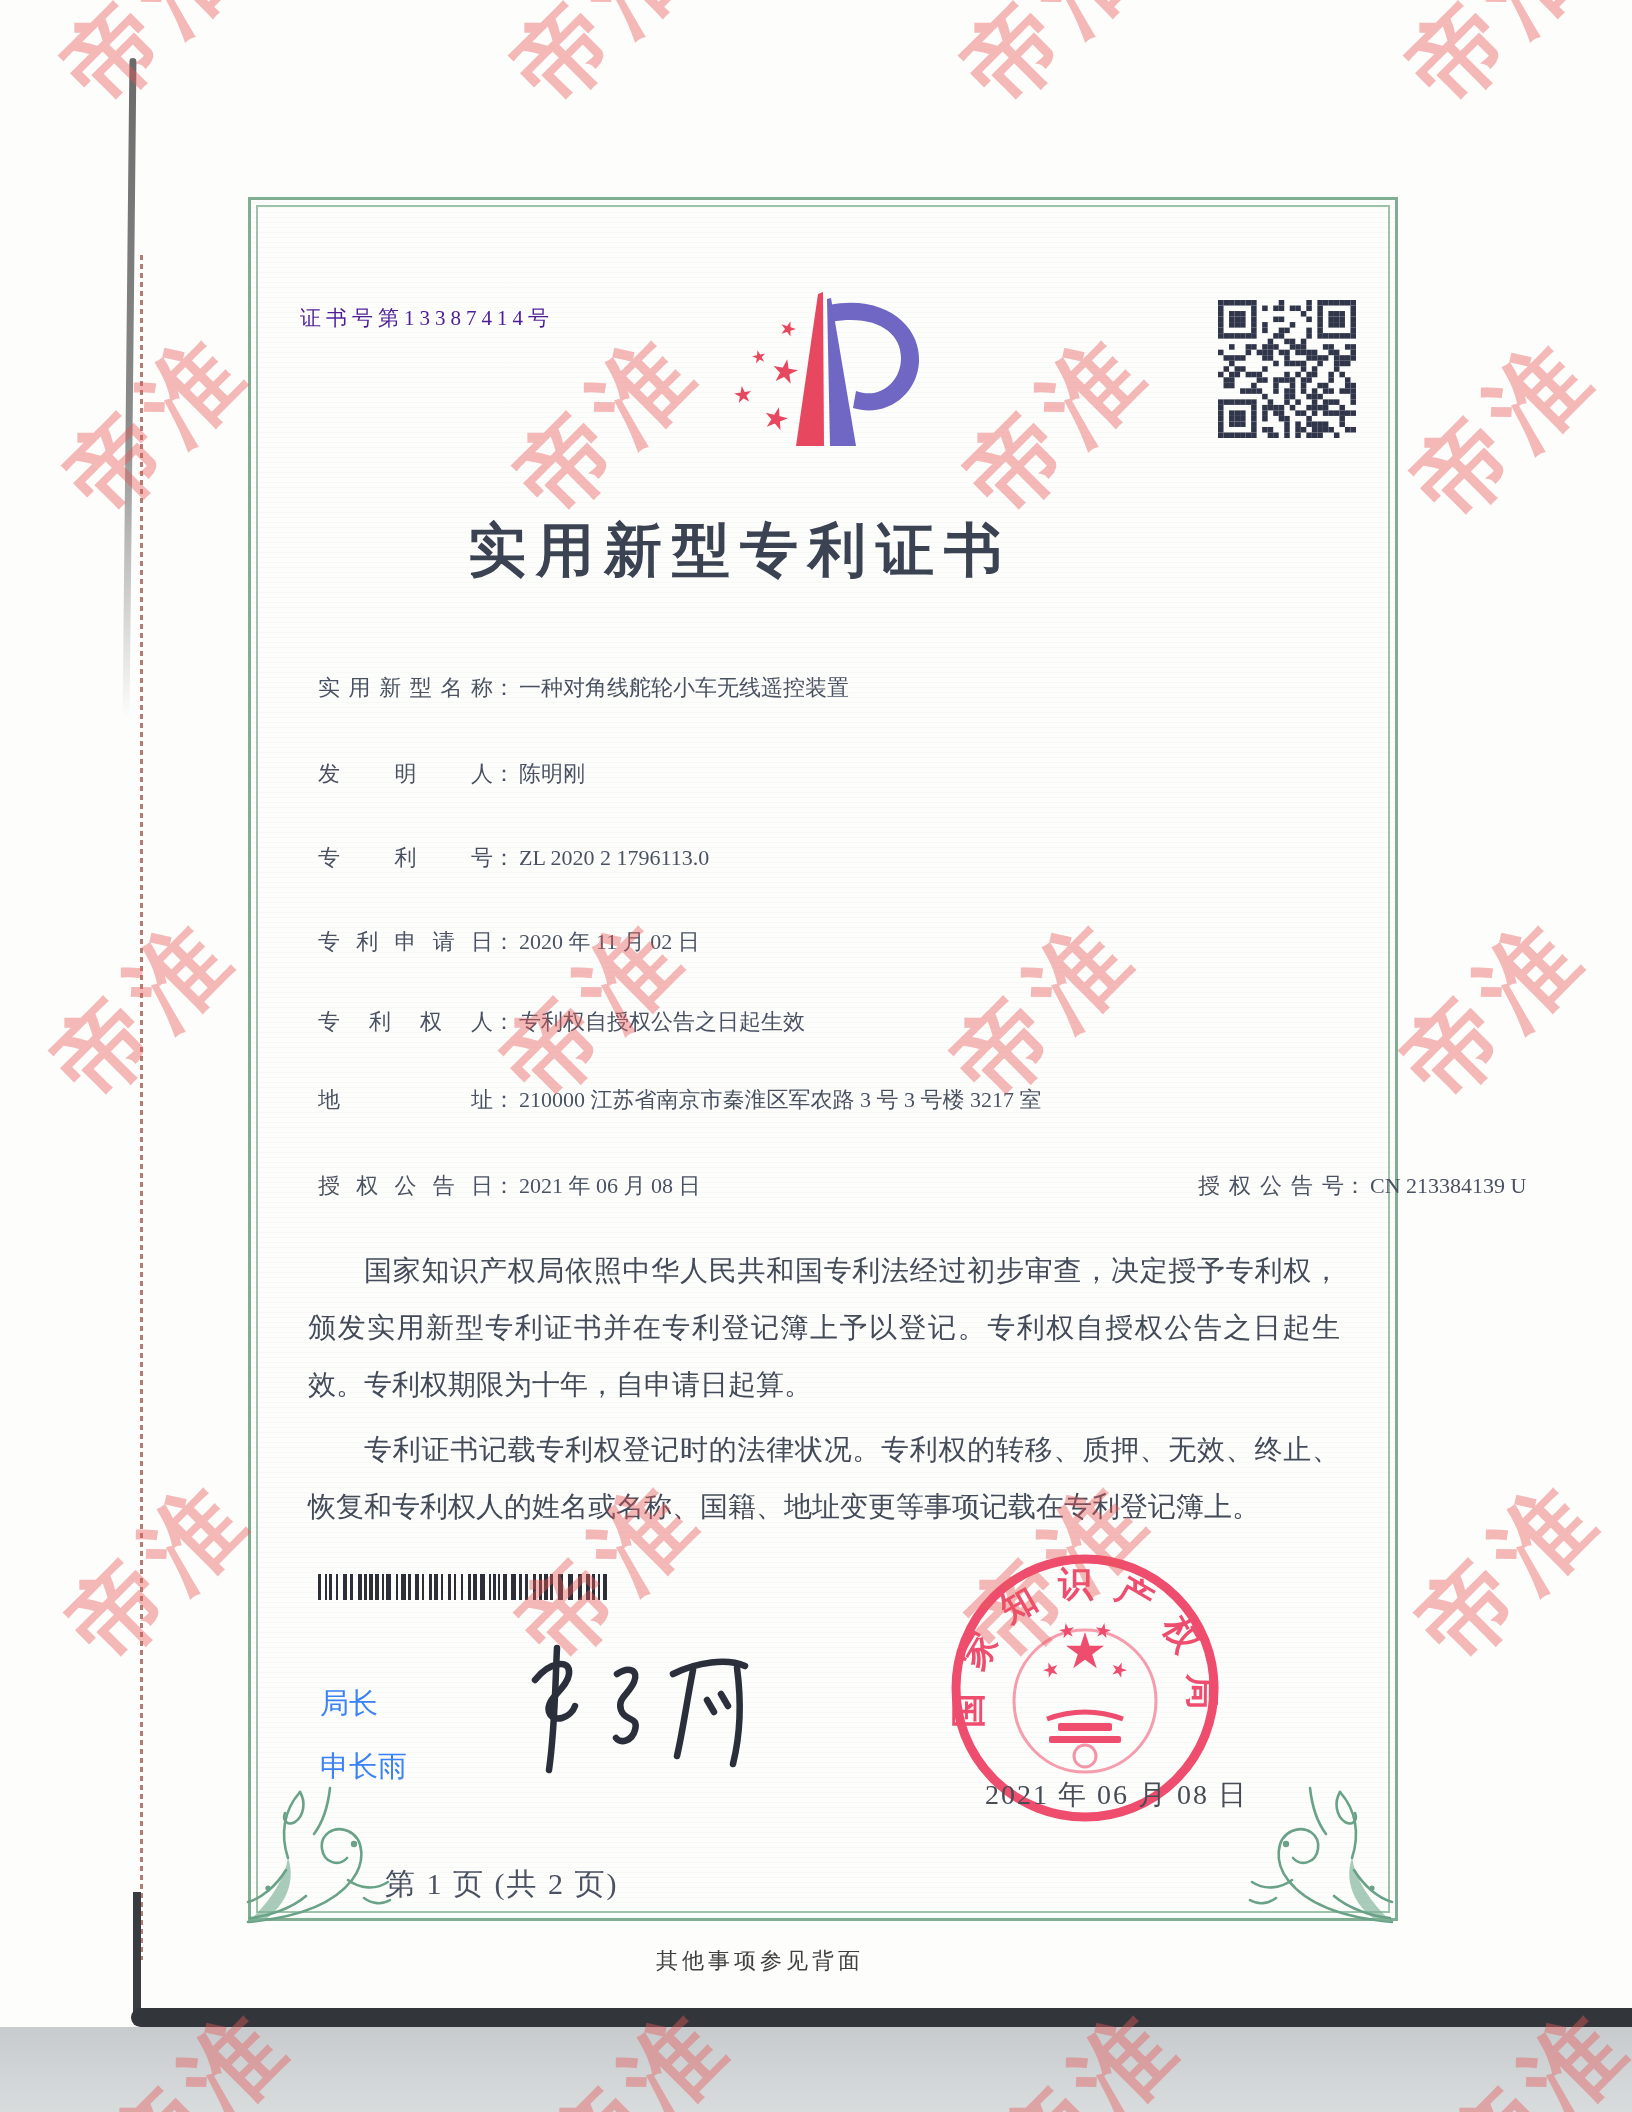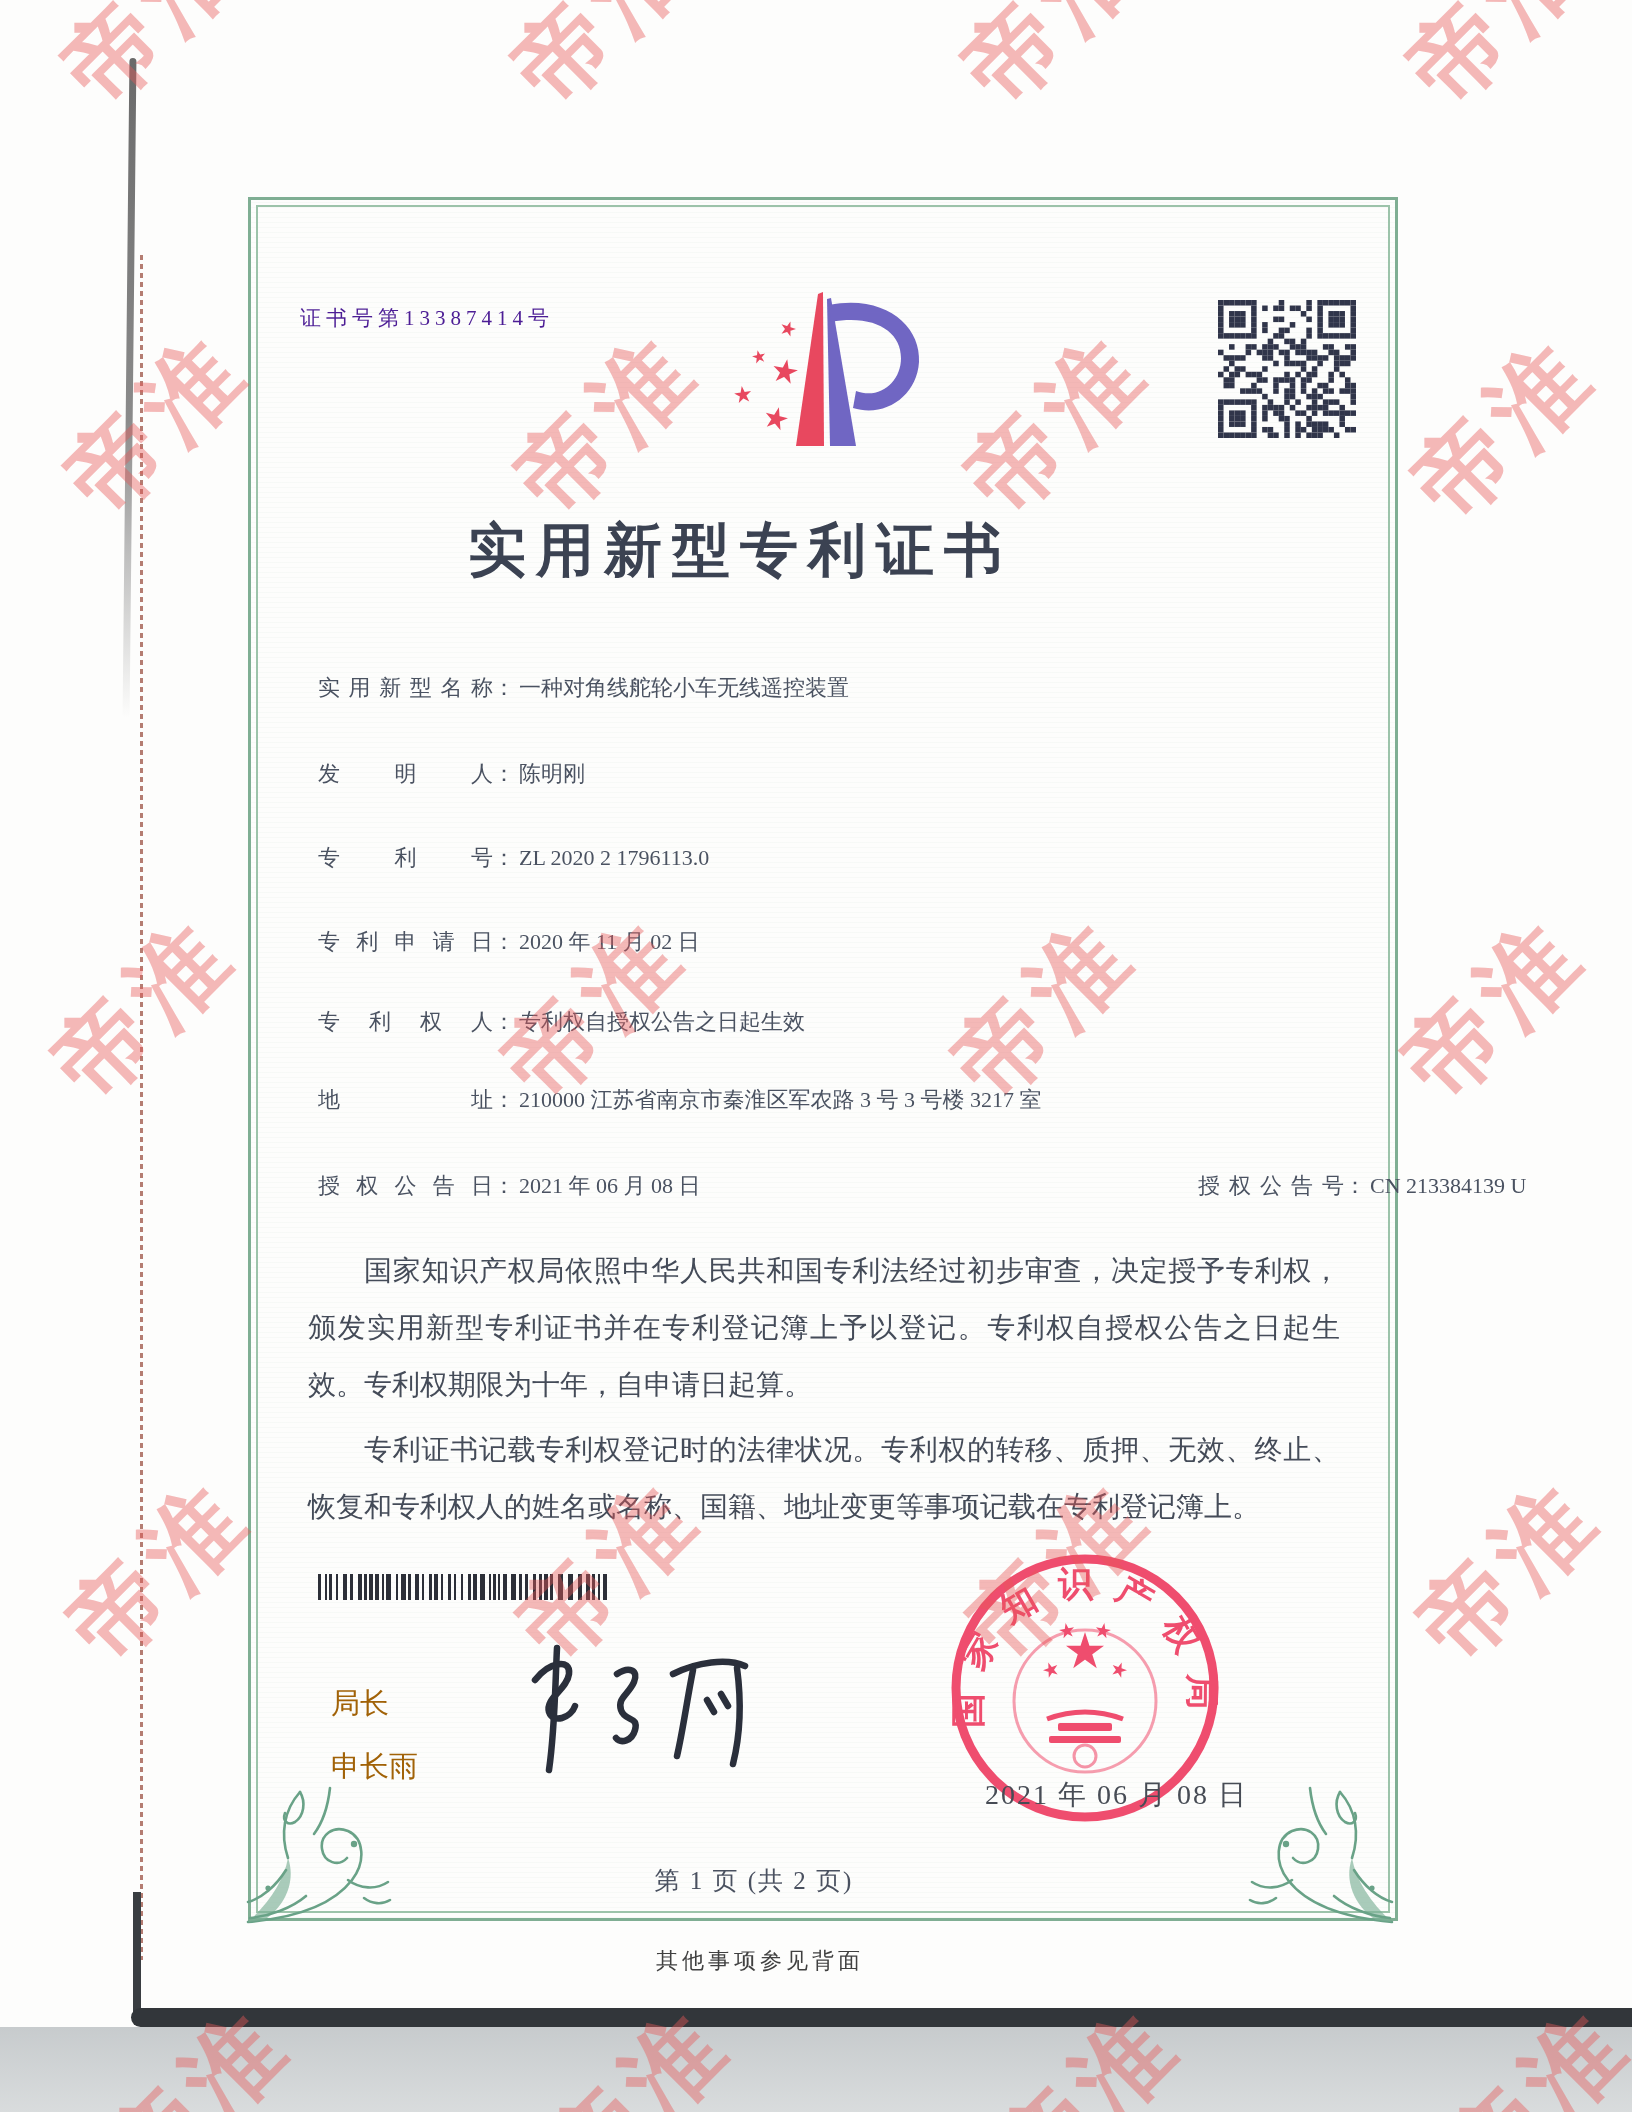--- a/index.html
+++ b/index.html
@@ -47,7 +47,7 @@
   .paragraphs{position:absolute;left:300px;top:1234px;width:1048px;
     font-size:28px;line-height:57px;color:#444b58;text-align:justify;}
   .paragraphs p{margin:8px;text-indent:2em;}
-  .signer{position:absolute;left:331px;font-size:29px;color:#a16207;}
+  .signer{position:absolute;left:320px;font-size:29px;color:#3b82f6;}
   .page-info{position:absolute;left:374px;top:1864px;width:760px;text-align:center;
     font-size:25px;color:#4a5160;letter-spacing:2px;}
   .back-note{position:absolute;left:380px;top:1946px;width:760px;text-align:center;

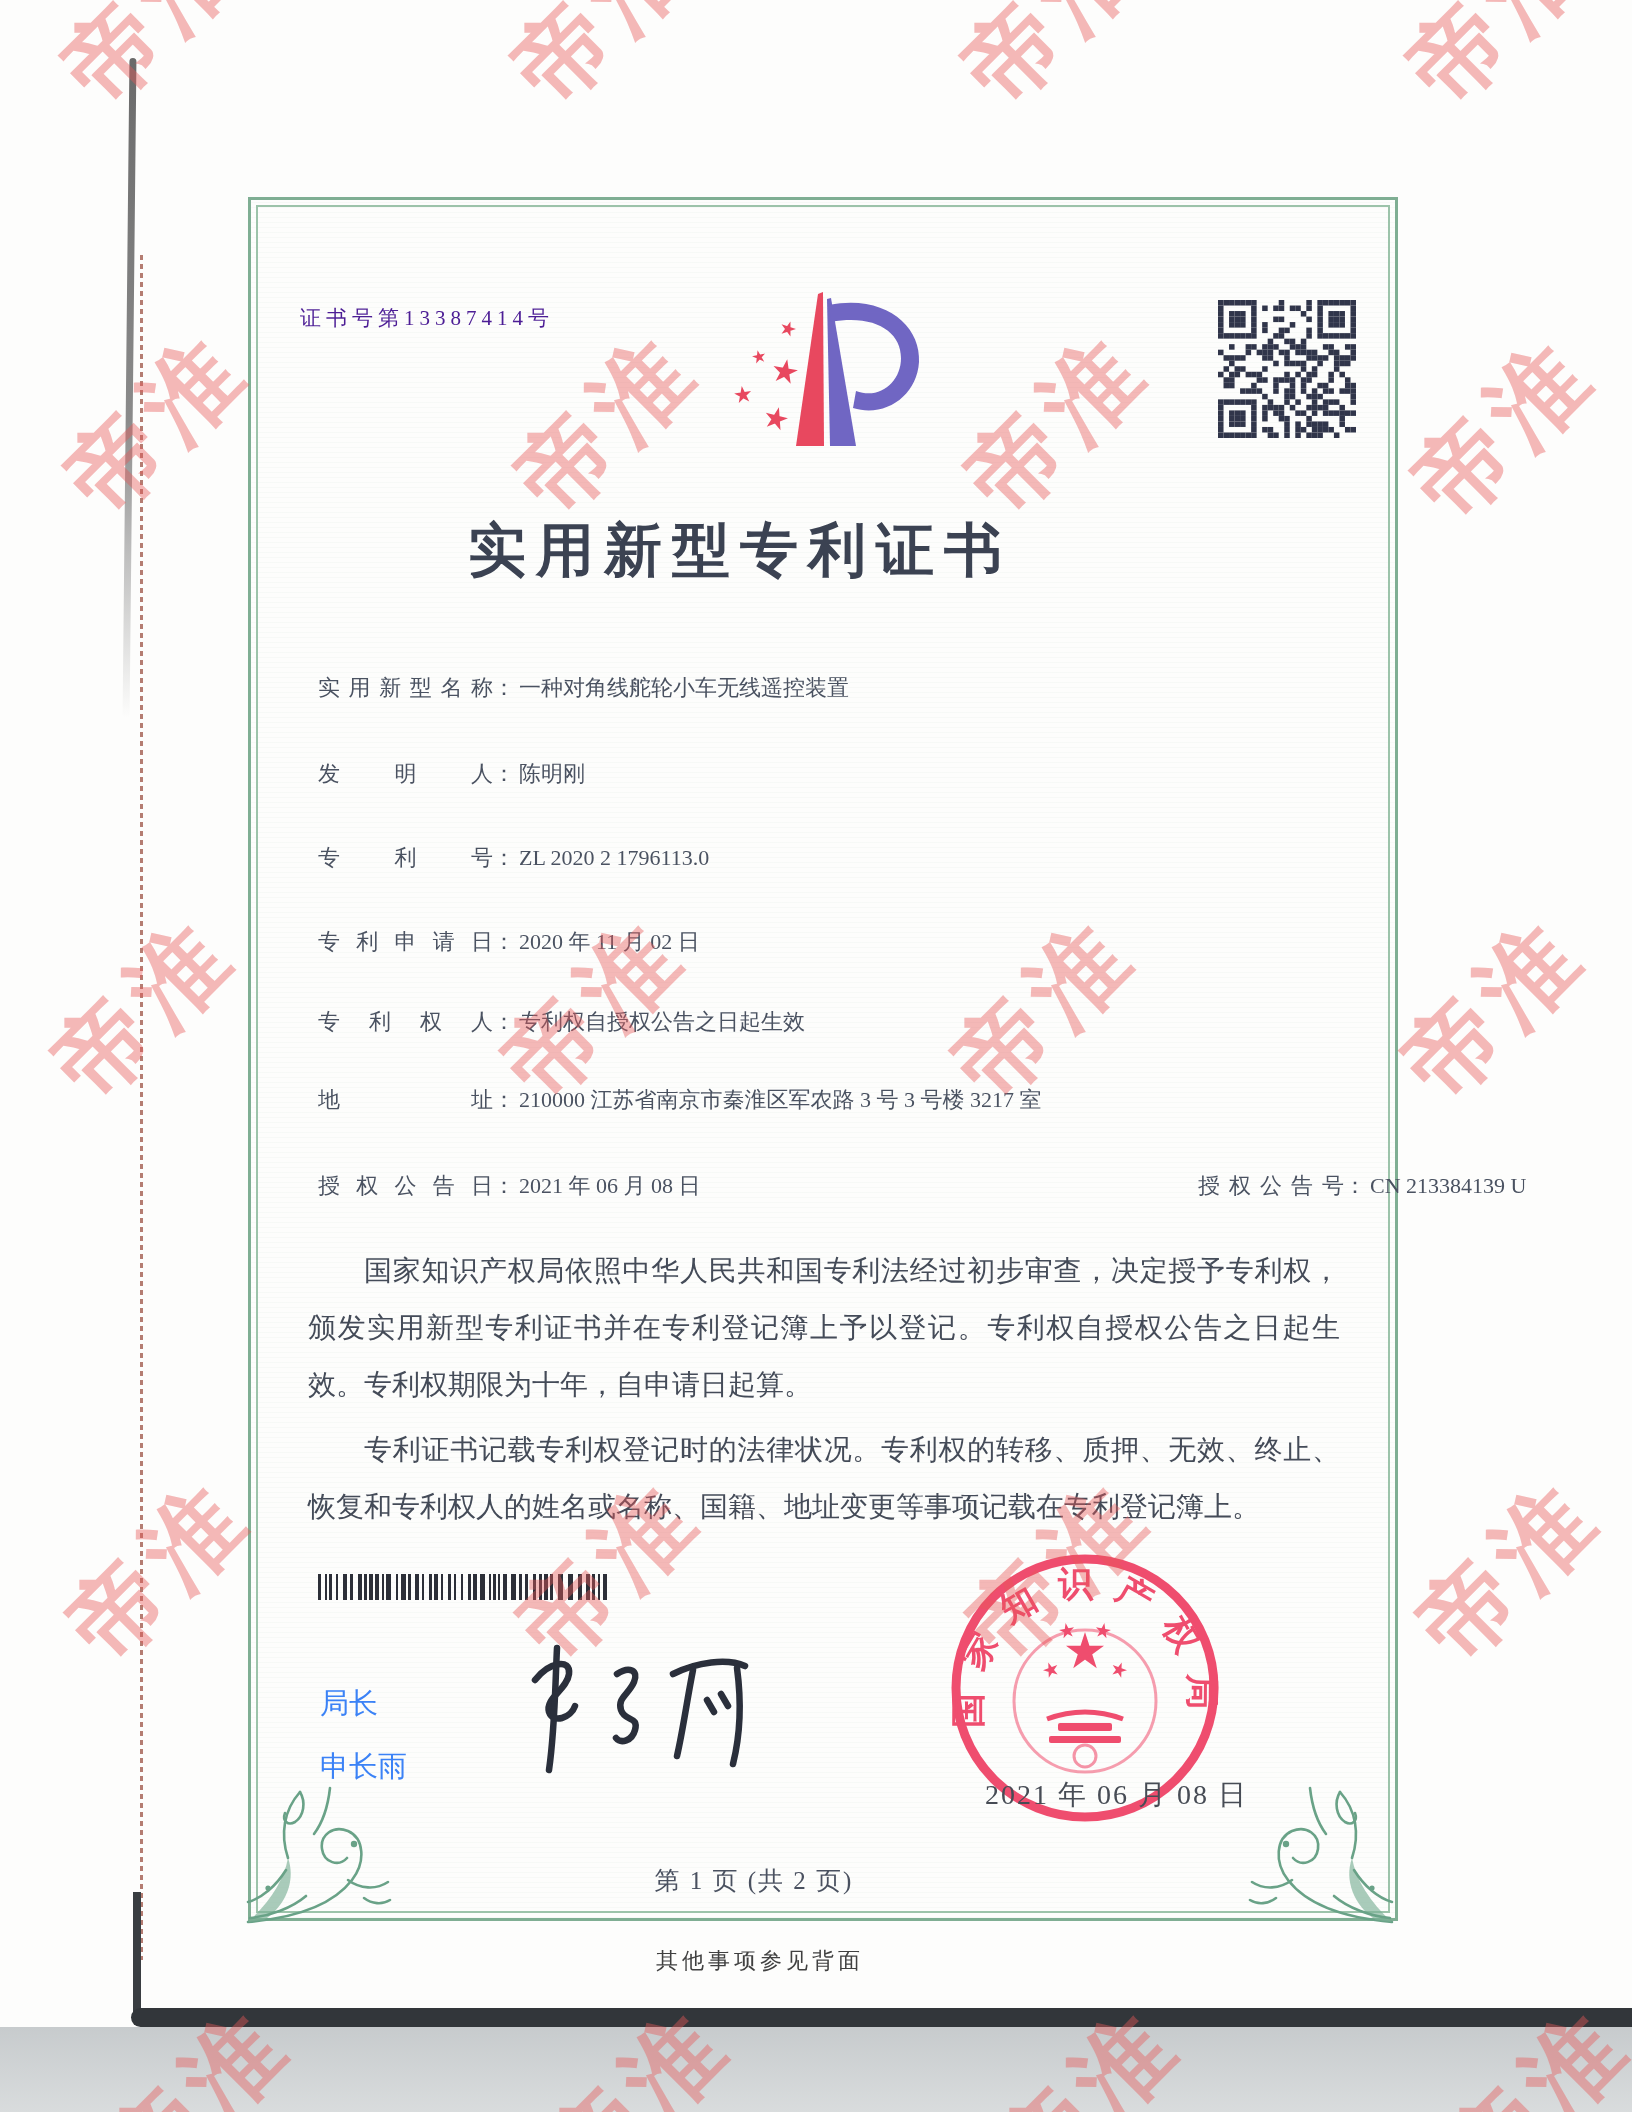--- a/index.html
+++ b/index.html
@@ -48,8 +48,8 @@
     font-size:28px;line-height:57px;color:#444b58;text-align:justify;}
   .paragraphs p{margin:8px;text-indent:2em;}
   .signer{position:absolute;left:320px;font-size:29px;color:#3b82f6;}
-  .page-info{position:absolute;left:374px;top:1864px;width:760px;text-align:center;
-    font-size:25px;color:#4a5160;letter-spacing:2px;}
+  .page-info{position:absolute;left:385px;top:1864px;width:760px;text-align:left;
+    font-size:30px;color:#4a5160;letter-spacing:2px;}
   .back-note{position:absolute;left:380px;top:1946px;width:760px;text-align:center;
     font-size:22px;color:#404040;letter-spacing:4px;z-index:2;}
   .seal-date{position:absolute;left:985px;top:1776px;font-size:28px;color:#474c55;

